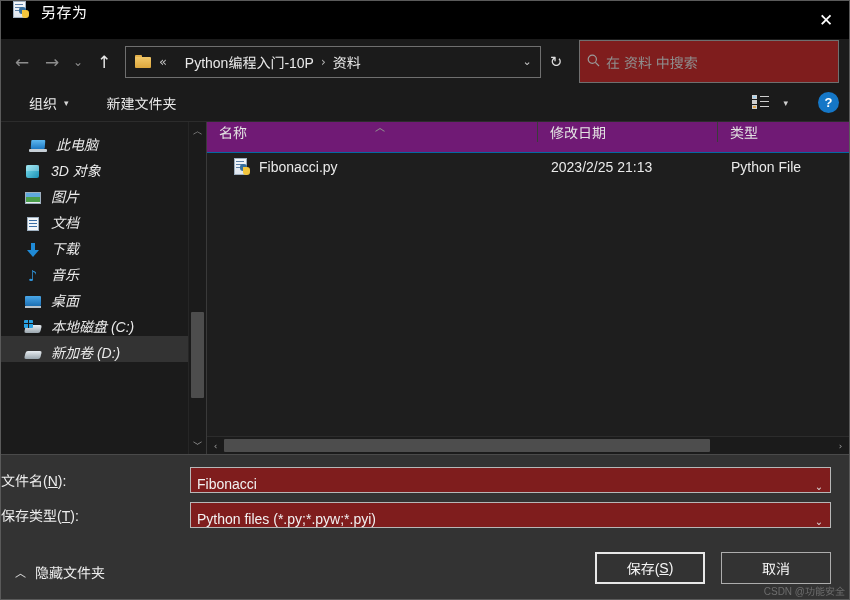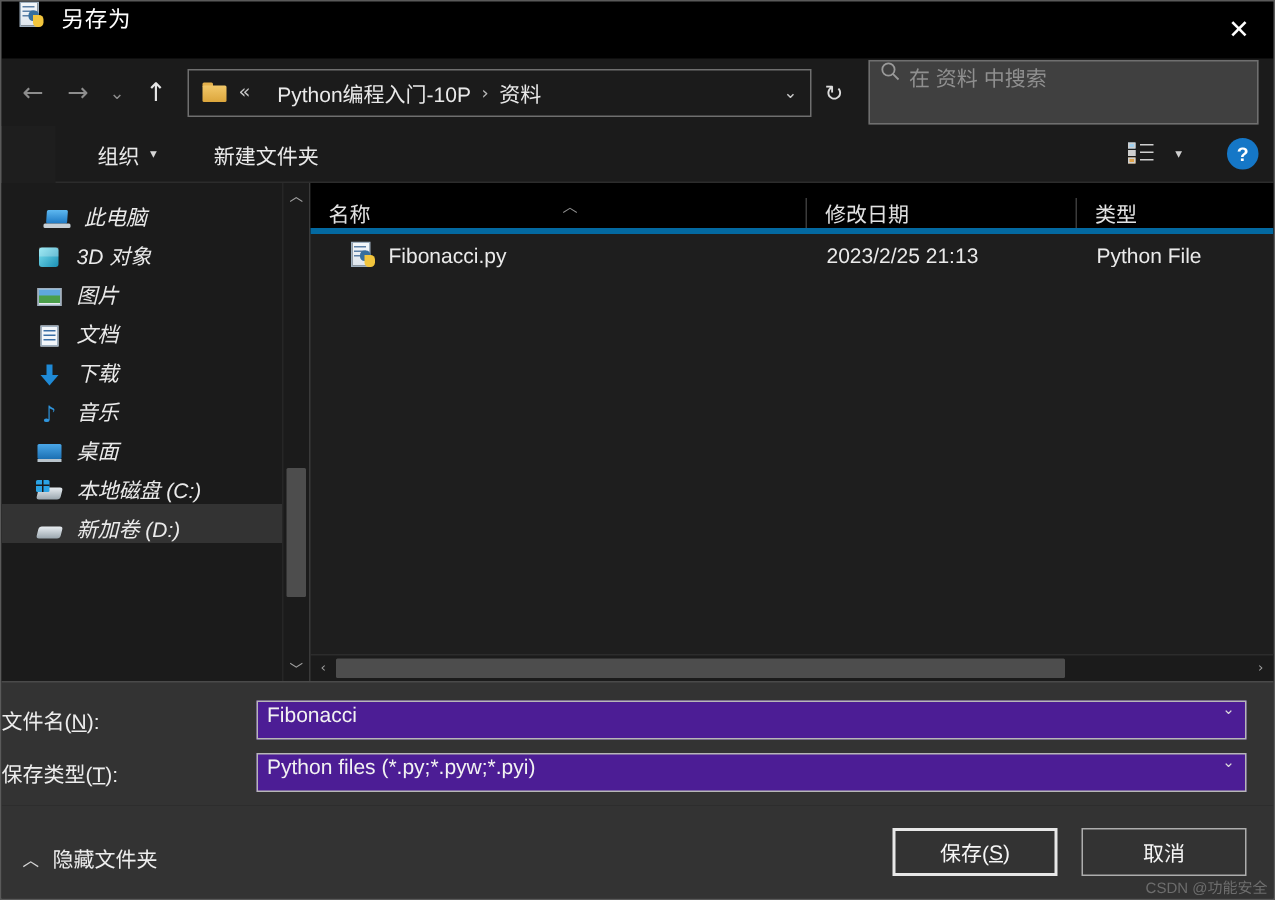--- a/index.html
+++ b/index.html
@@ -192,9 +192,9 @@
     height: 43px;
     margin-left: 8px;
     border: 1px solid #6f6f6f;
-    background: #404040;
-    display: flex;
-    align-items: flex-start;
+    background: #7f1d1d;
+    display: flex;
+    align-items: center;
     box-sizing: border-box;
     flex: 0 0 auto;
   }

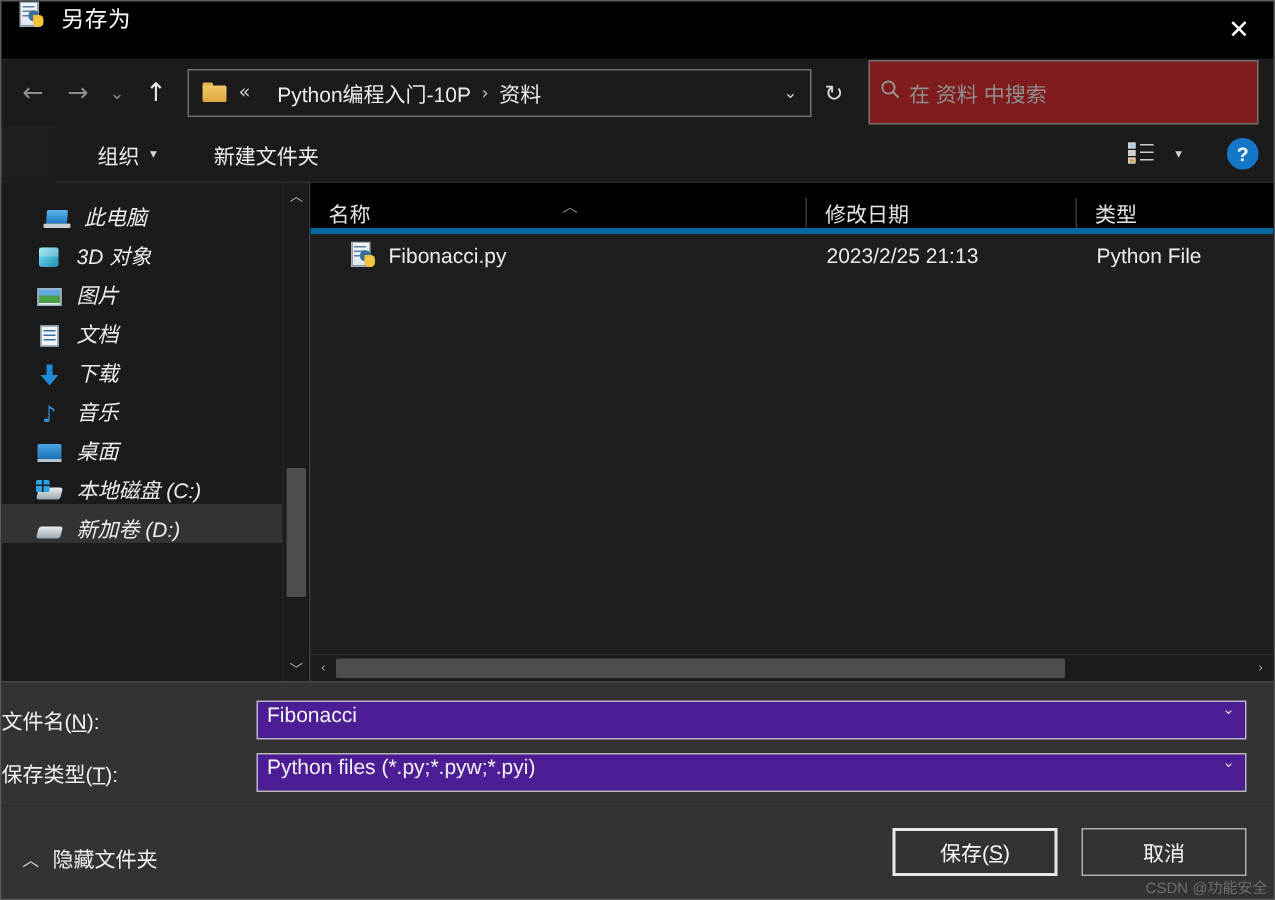--- a/index.html
+++ b/index.html
@@ -219,7 +219,6 @@
     background: #1b1b1b;
     padding: 0 10px 0 22px;
     border-bottom: 1px solid #2c2c2c;
-    margin-left: 36px;
   }
   .tb-item {
     font-size: 14px;

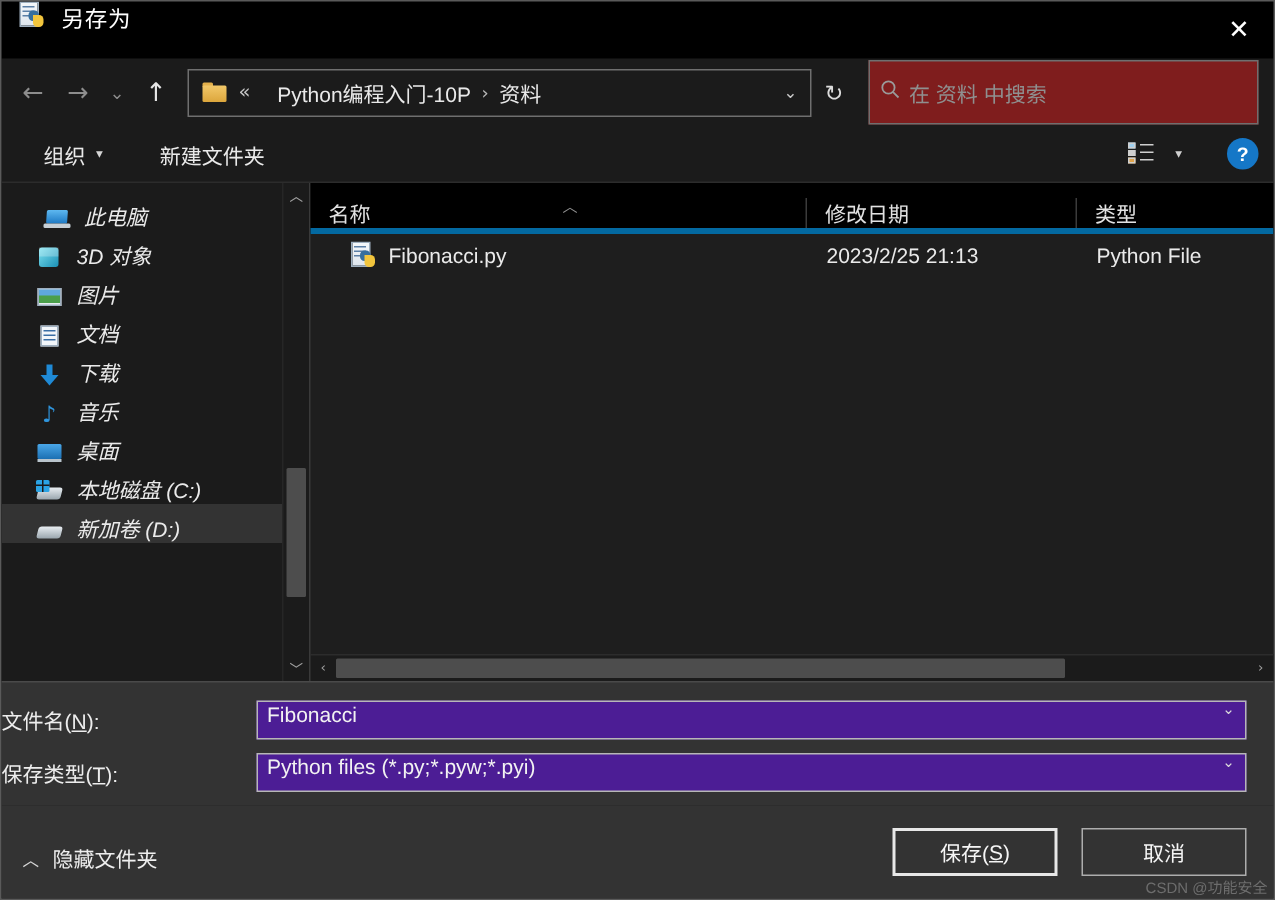--- a/index.html
+++ b/index.html
@@ -389,10 +389,10 @@
   .col-header {
     height: 30px;
     display: flex;
-    align-items: flex-end;
-    flex: 0 0 auto;
-    background: #000000;
-    border-bottom: 4px solid #0369a1;
+    align-items: flex-start;
+    flex: 0 0 auto;
+    background: #701a75;
+    border-bottom: 1px solid #0369a1;
     position: relative;
   }
   .col {

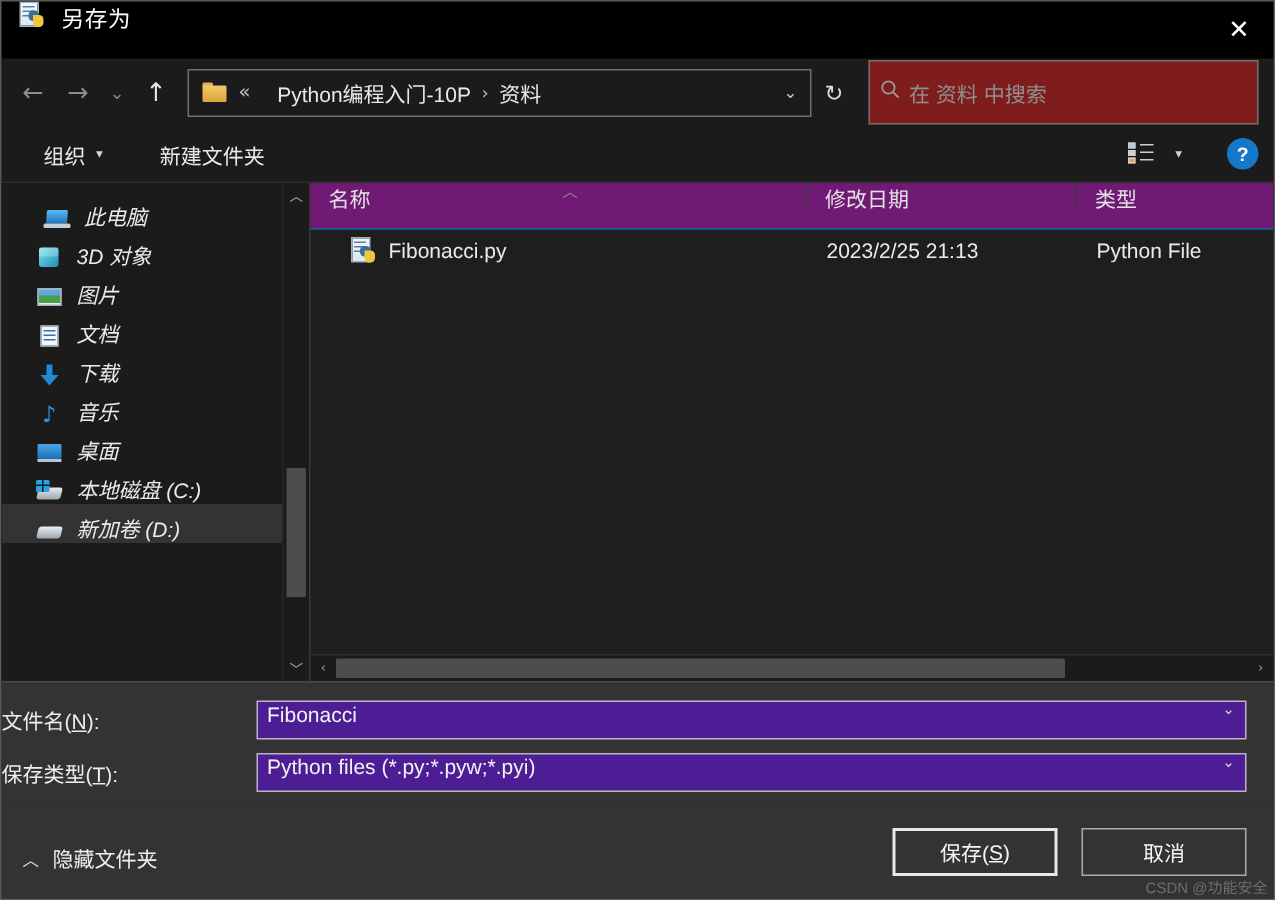--- a/index.html
+++ b/index.html
@@ -491,15 +491,16 @@
   .field {
     flex: 1 1 auto;
     height: 26px;
-    background: #4c1d95;
+    background: #7f1d1d;
     border: 1px solid #b7b7b7;
     box-sizing: border-box;
     display: flex;
-    align-items: flex-start;
+    align-items: flex-end;
     padding-left: 6px;
     font-size: 14px;
     color: #f2f2f2;
     position: relative;
+    margin-left: 19px;
   }
   .field .val { flex: 1 1 auto; white-space: nowrap; overflow: hidden; }
   .field .dd {

